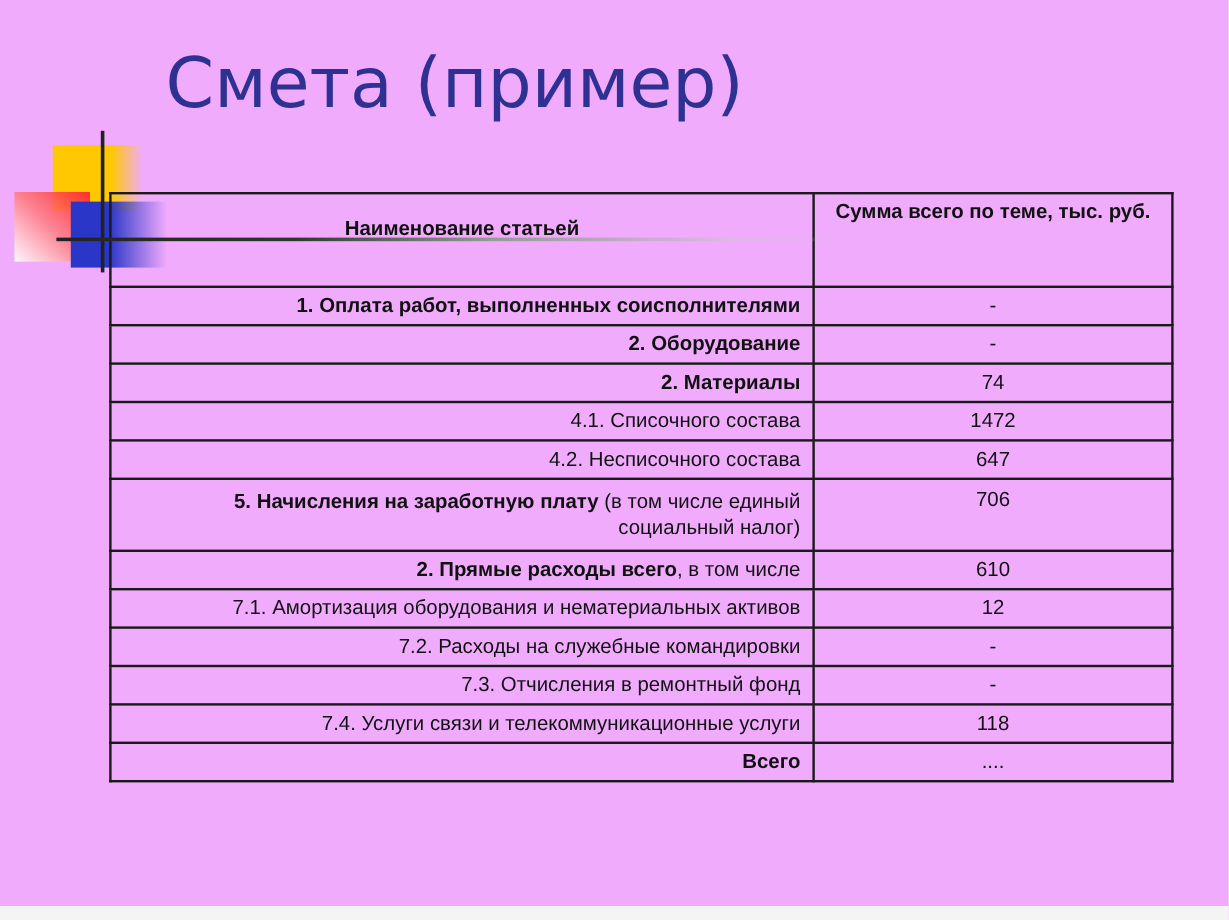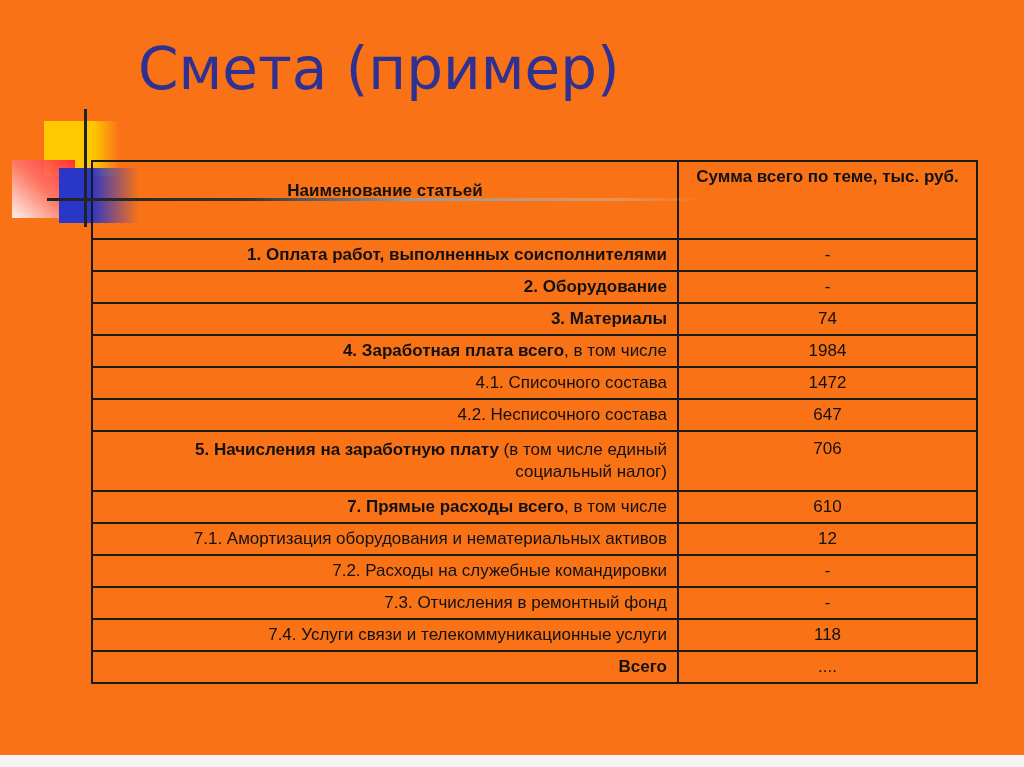--- a/index.html
+++ b/index.html
@@ -15,7 +15,7 @@
       position: relative;
       width: 1024px;
       height: 767px;
-      background: #f97316;
+      background: #f0abfc;
     }
     .bottom-band {
       position: absolute;

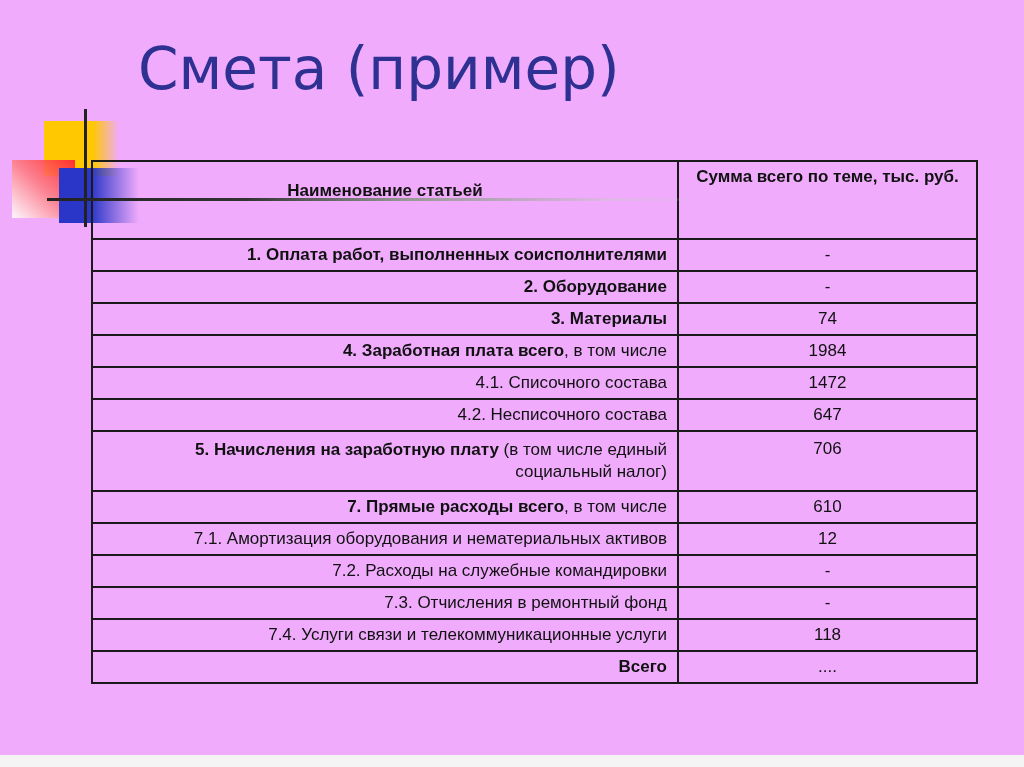--- a/index.html
+++ b/index.html
@@ -143,7 +143,7 @@
           <td class="amt">-</td>
         </tr>
         <tr>
-          <td class="name"><span class="b">3. Материалы</span><span></span></td>
+          <td class="name"><span class="b">2. Материалы</span><span></span></td>
           <td class="amt">74</td>
         </tr>
         <tr>

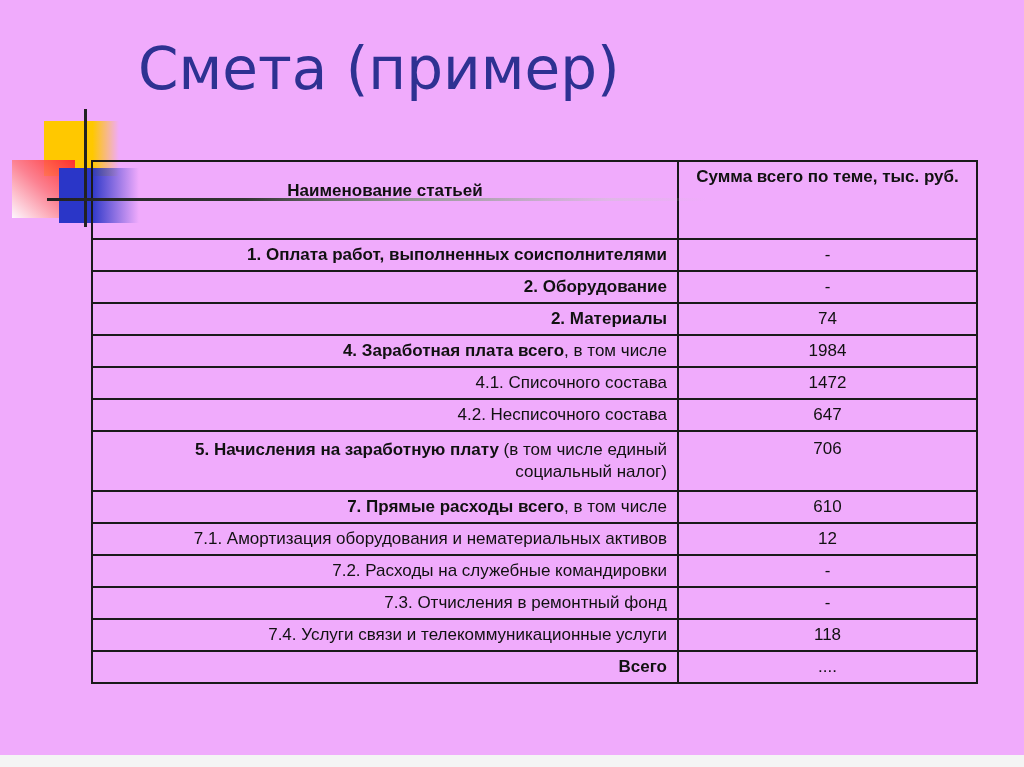--- a/index.html
+++ b/index.html
@@ -147,10 +147,6 @@
           <td class="amt">74</td>
         </tr>
         <tr>
-          <td class="name"><span class="b">4. Заработная плата всего</span><span>, в том числе</span></td>
-          <td class="amt">1984</td>
-        </tr>
-        <tr>
           <td class="name"><span class="b"></span><span>4.1. Списочного состава</span></td>
           <td class="amt">1472</td>
         </tr>

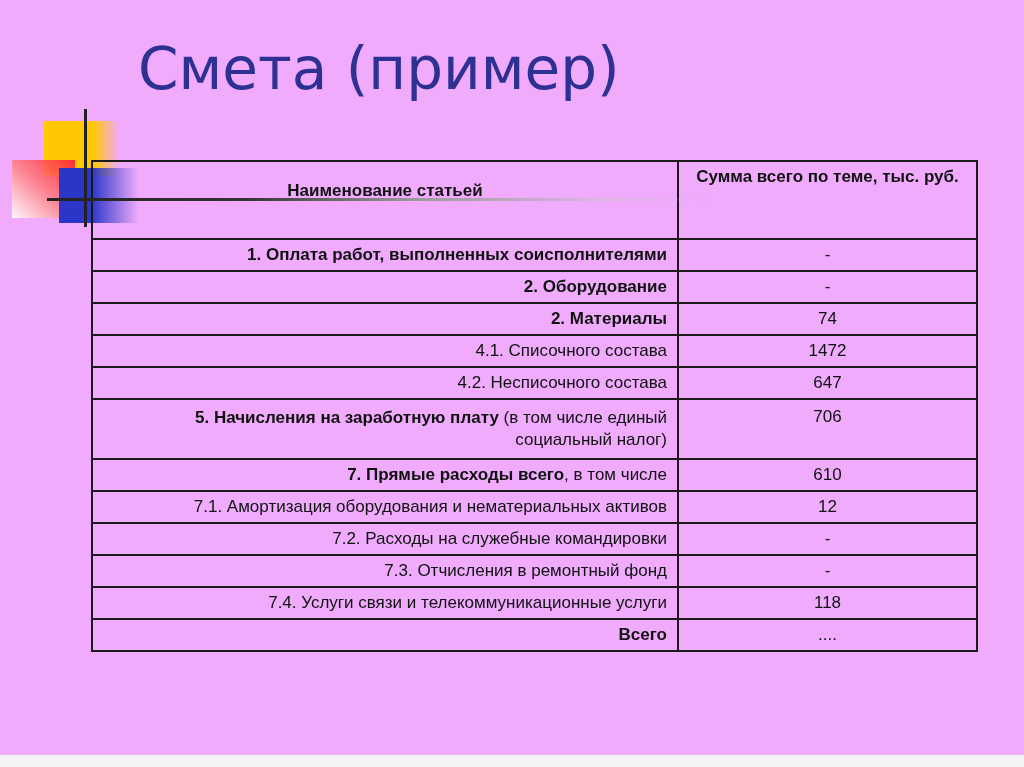--- a/index.html
+++ b/index.html
@@ -159,7 +159,7 @@
           <td class="amt">706</td>
         </tr>
         <tr>
-          <td class="name"><span class="b">7. Прямые расходы всего</span><span>, в том числе</span></td>
+          <td class="name"><span class="b">2. Прямые расходы всего</span><span>, в том числе</span></td>
           <td class="amt">610</td>
         </tr>
         <tr>

